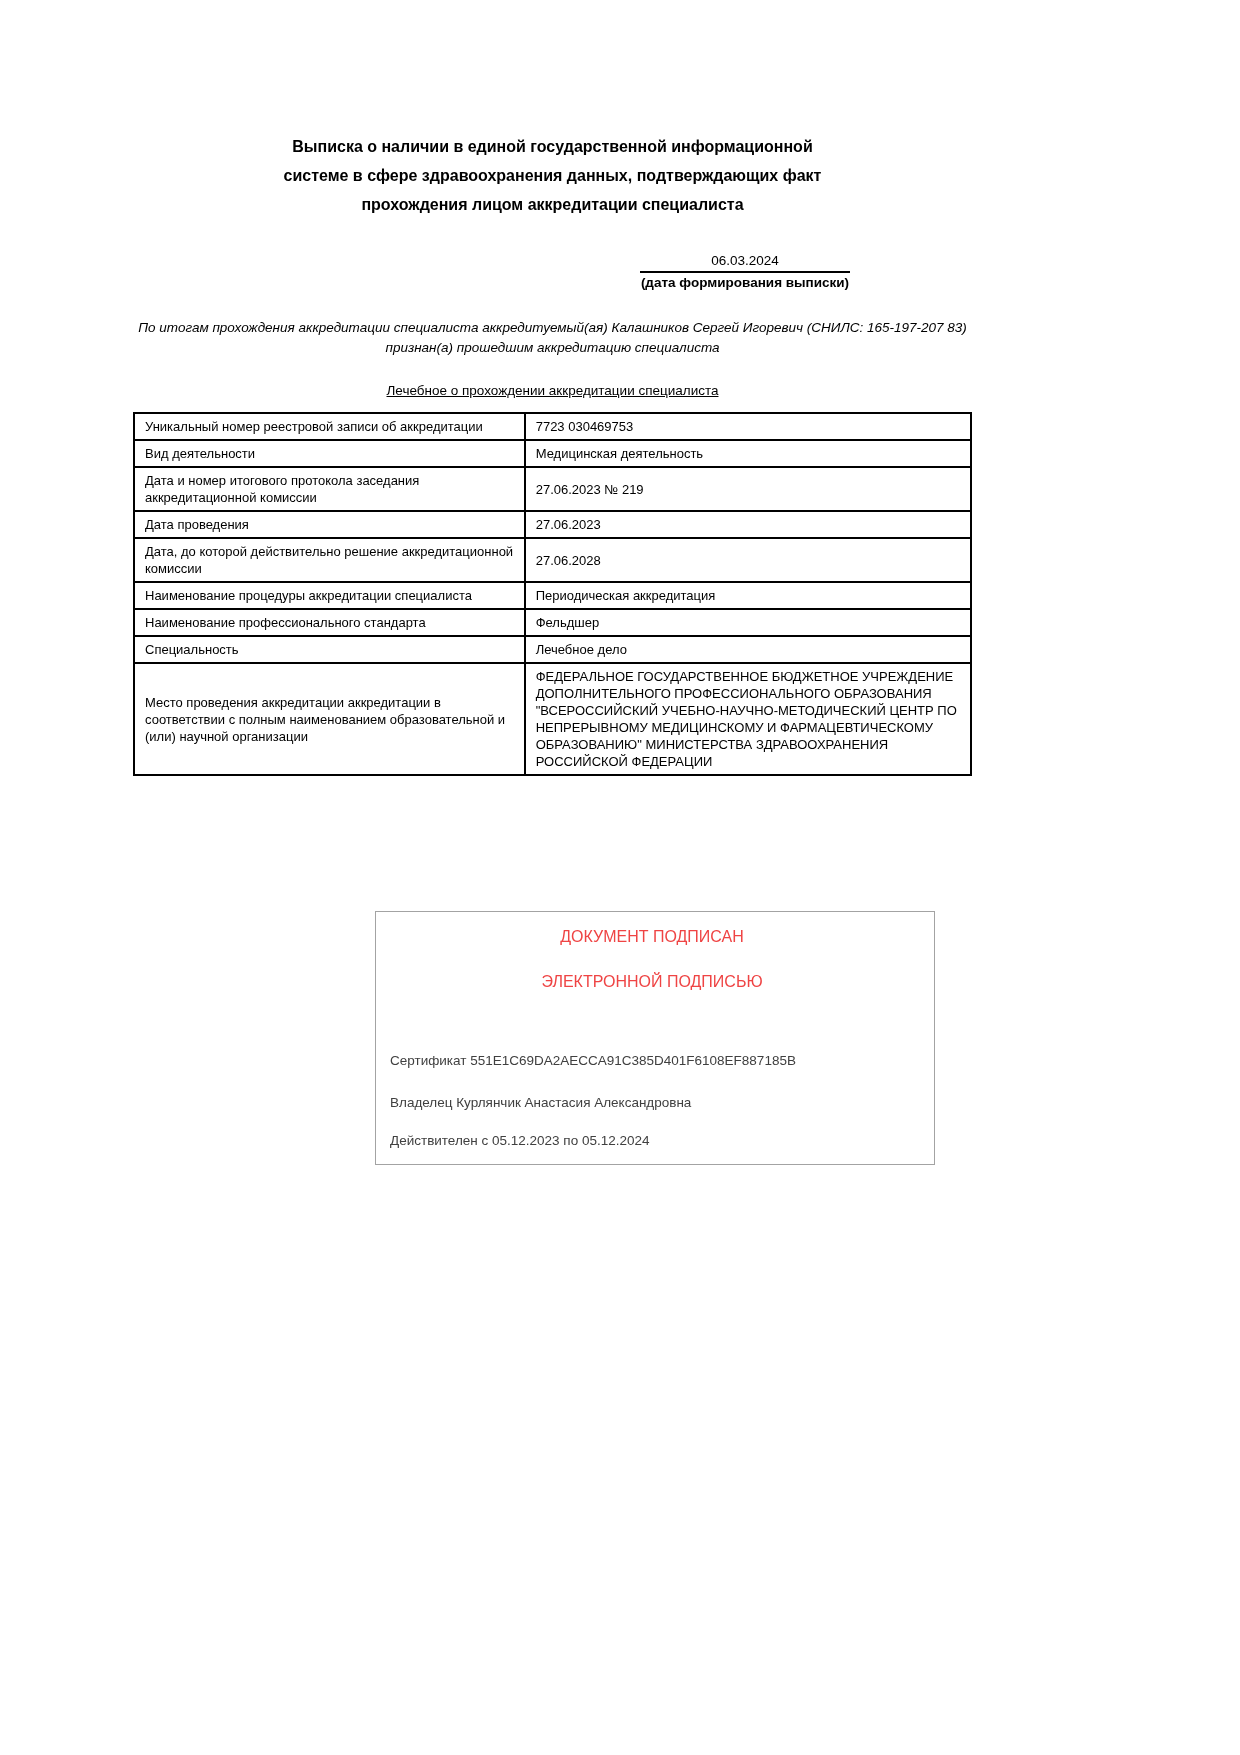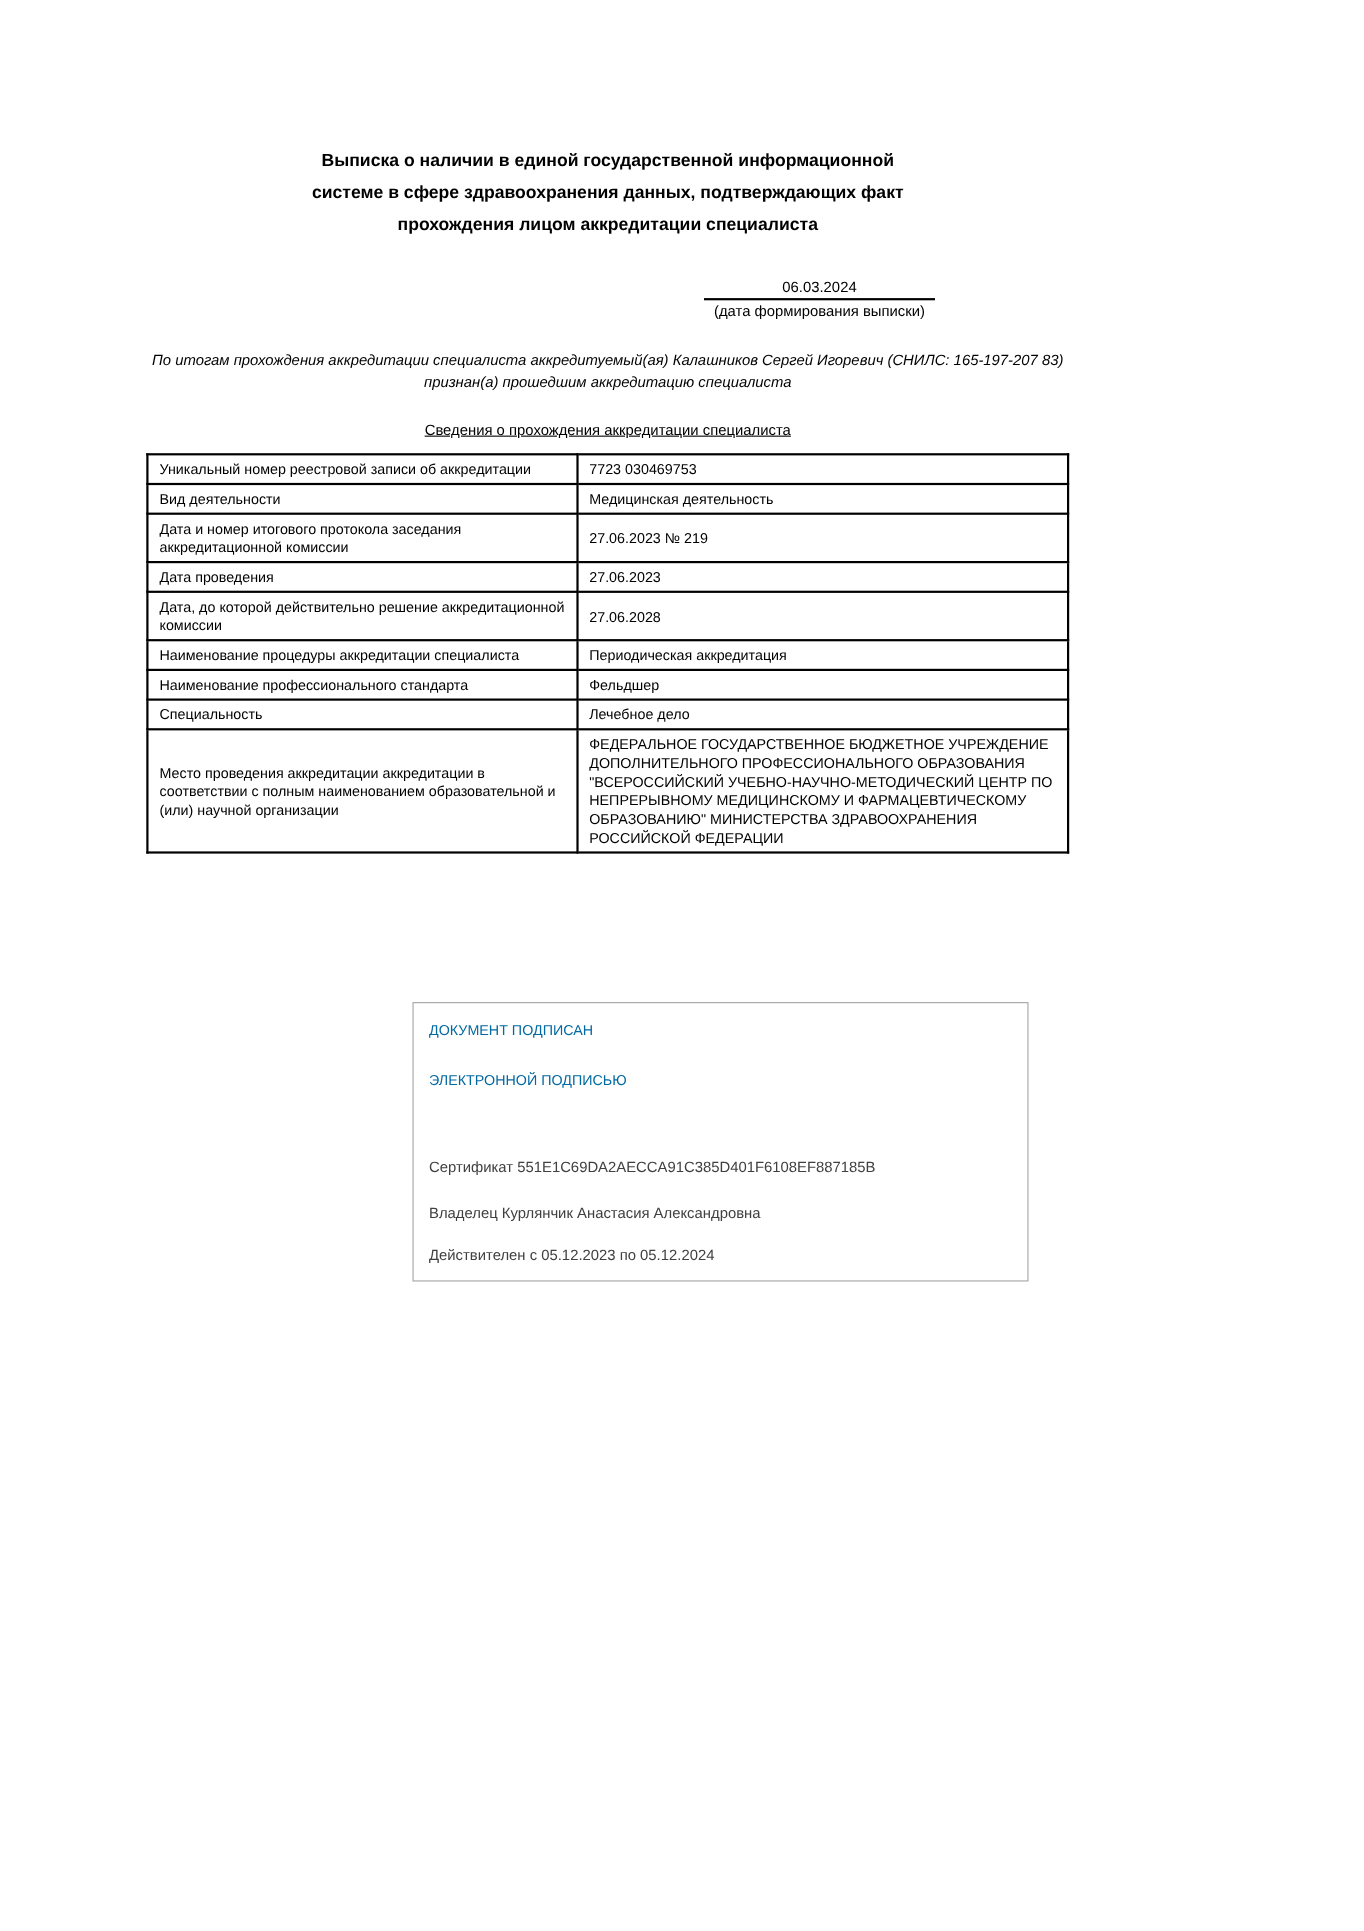--- a/index.html
+++ b/index.html
@@ -46,6 +46,7 @@
     font-size: 13.5px;
     line-height: 18px;
     padding-top: 1px;
+    font-weight: bold;
   }
   .intro {
     margin-top: 26px;

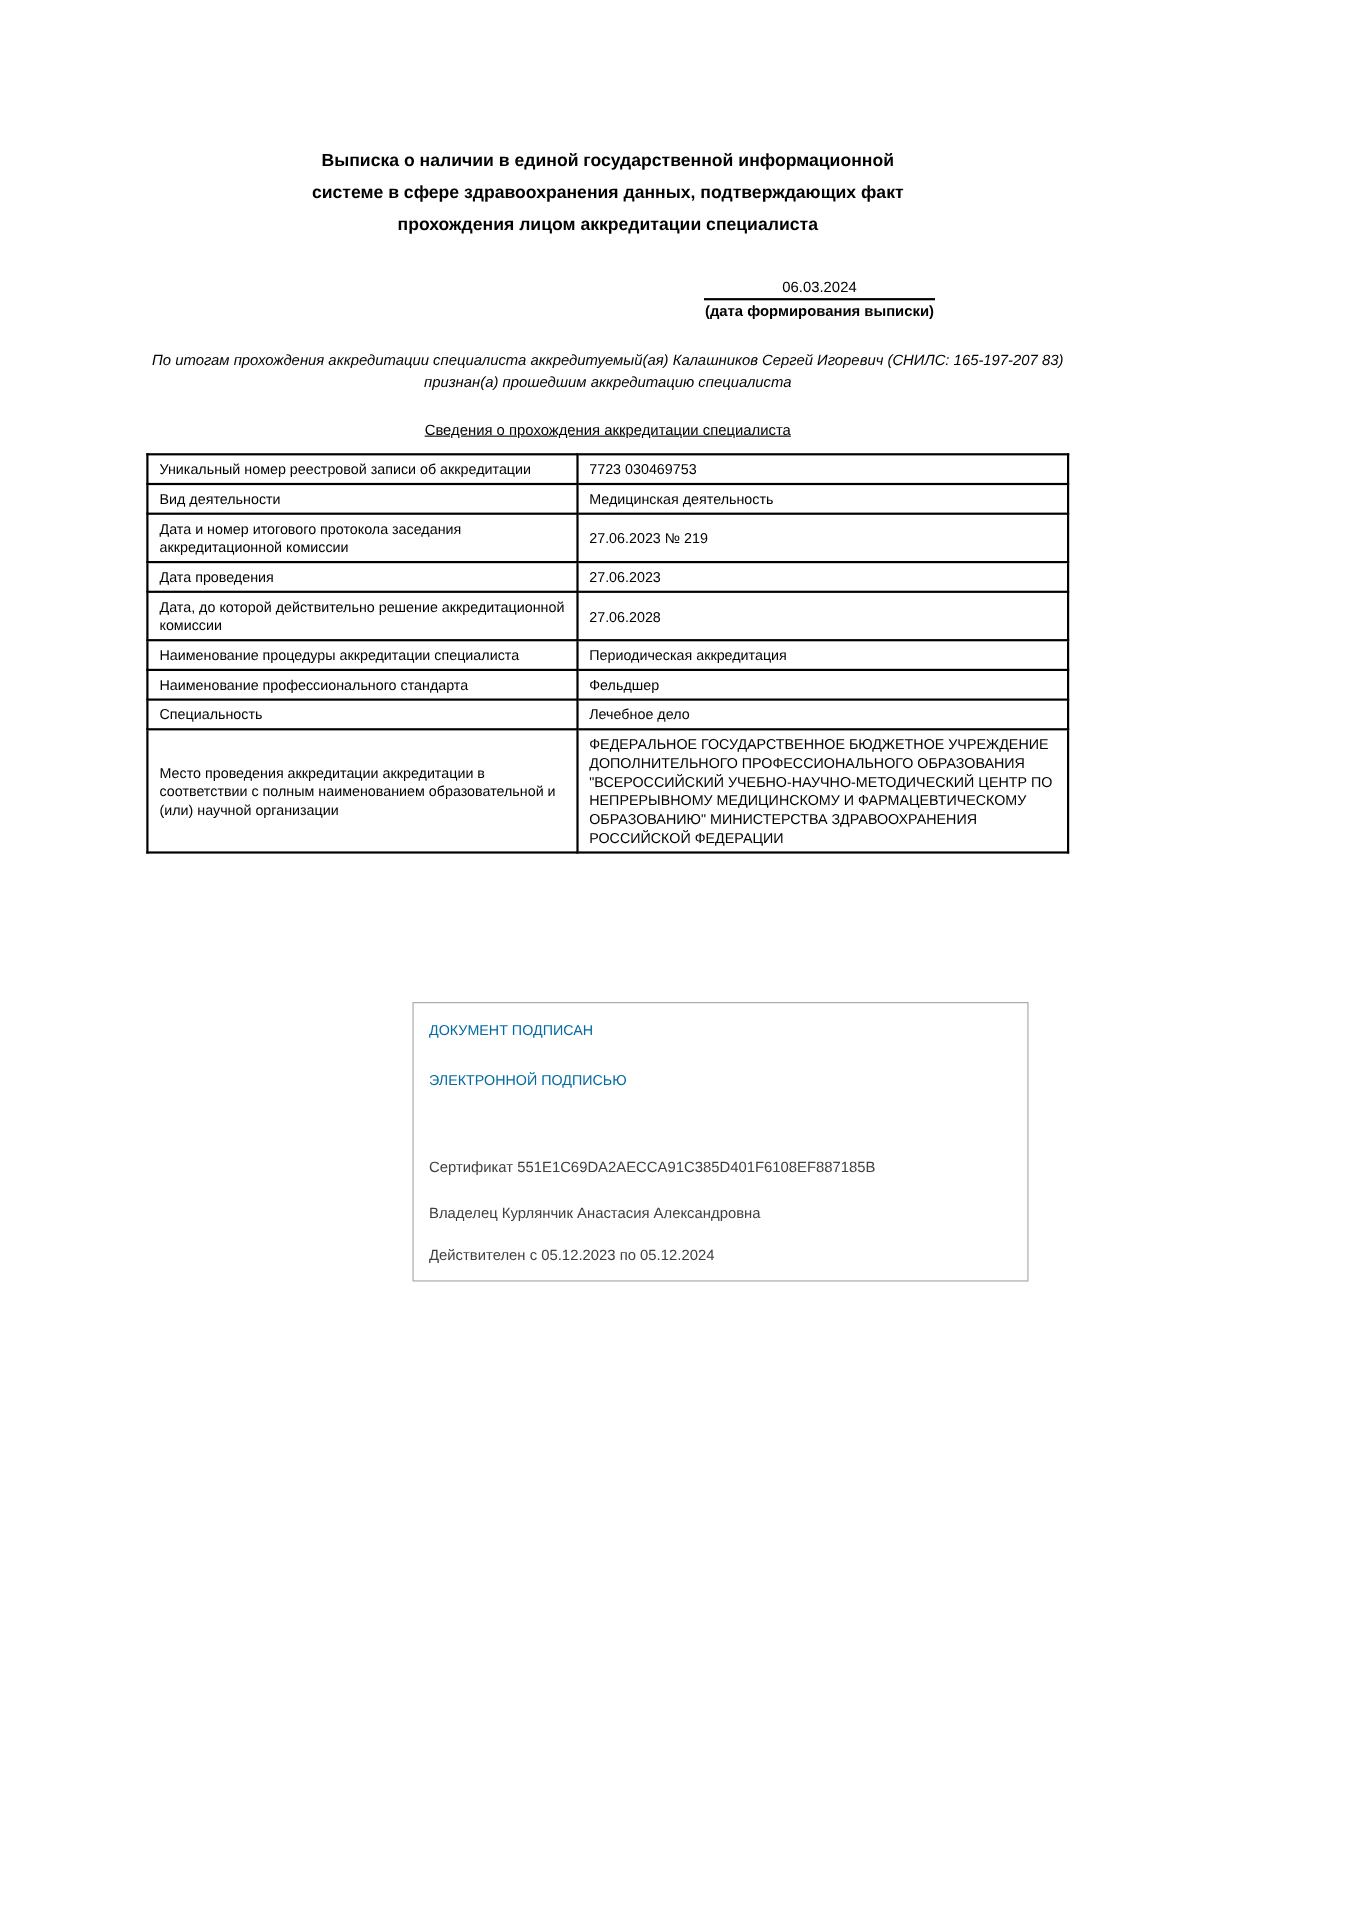--- a/index.html
+++ b/index.html
@@ -130,7 +130,7 @@
     <div>признан(а) прошедшим аккредитацию специалиста</div>
   </div>
 
-  <div class="section-heading">Сведения о прохождения аккредитации специалиста</div>
+  <div class="section-heading">Лечебное о прохождении аккредитации специалиста</div>
 
 
   <table class="acc-table">

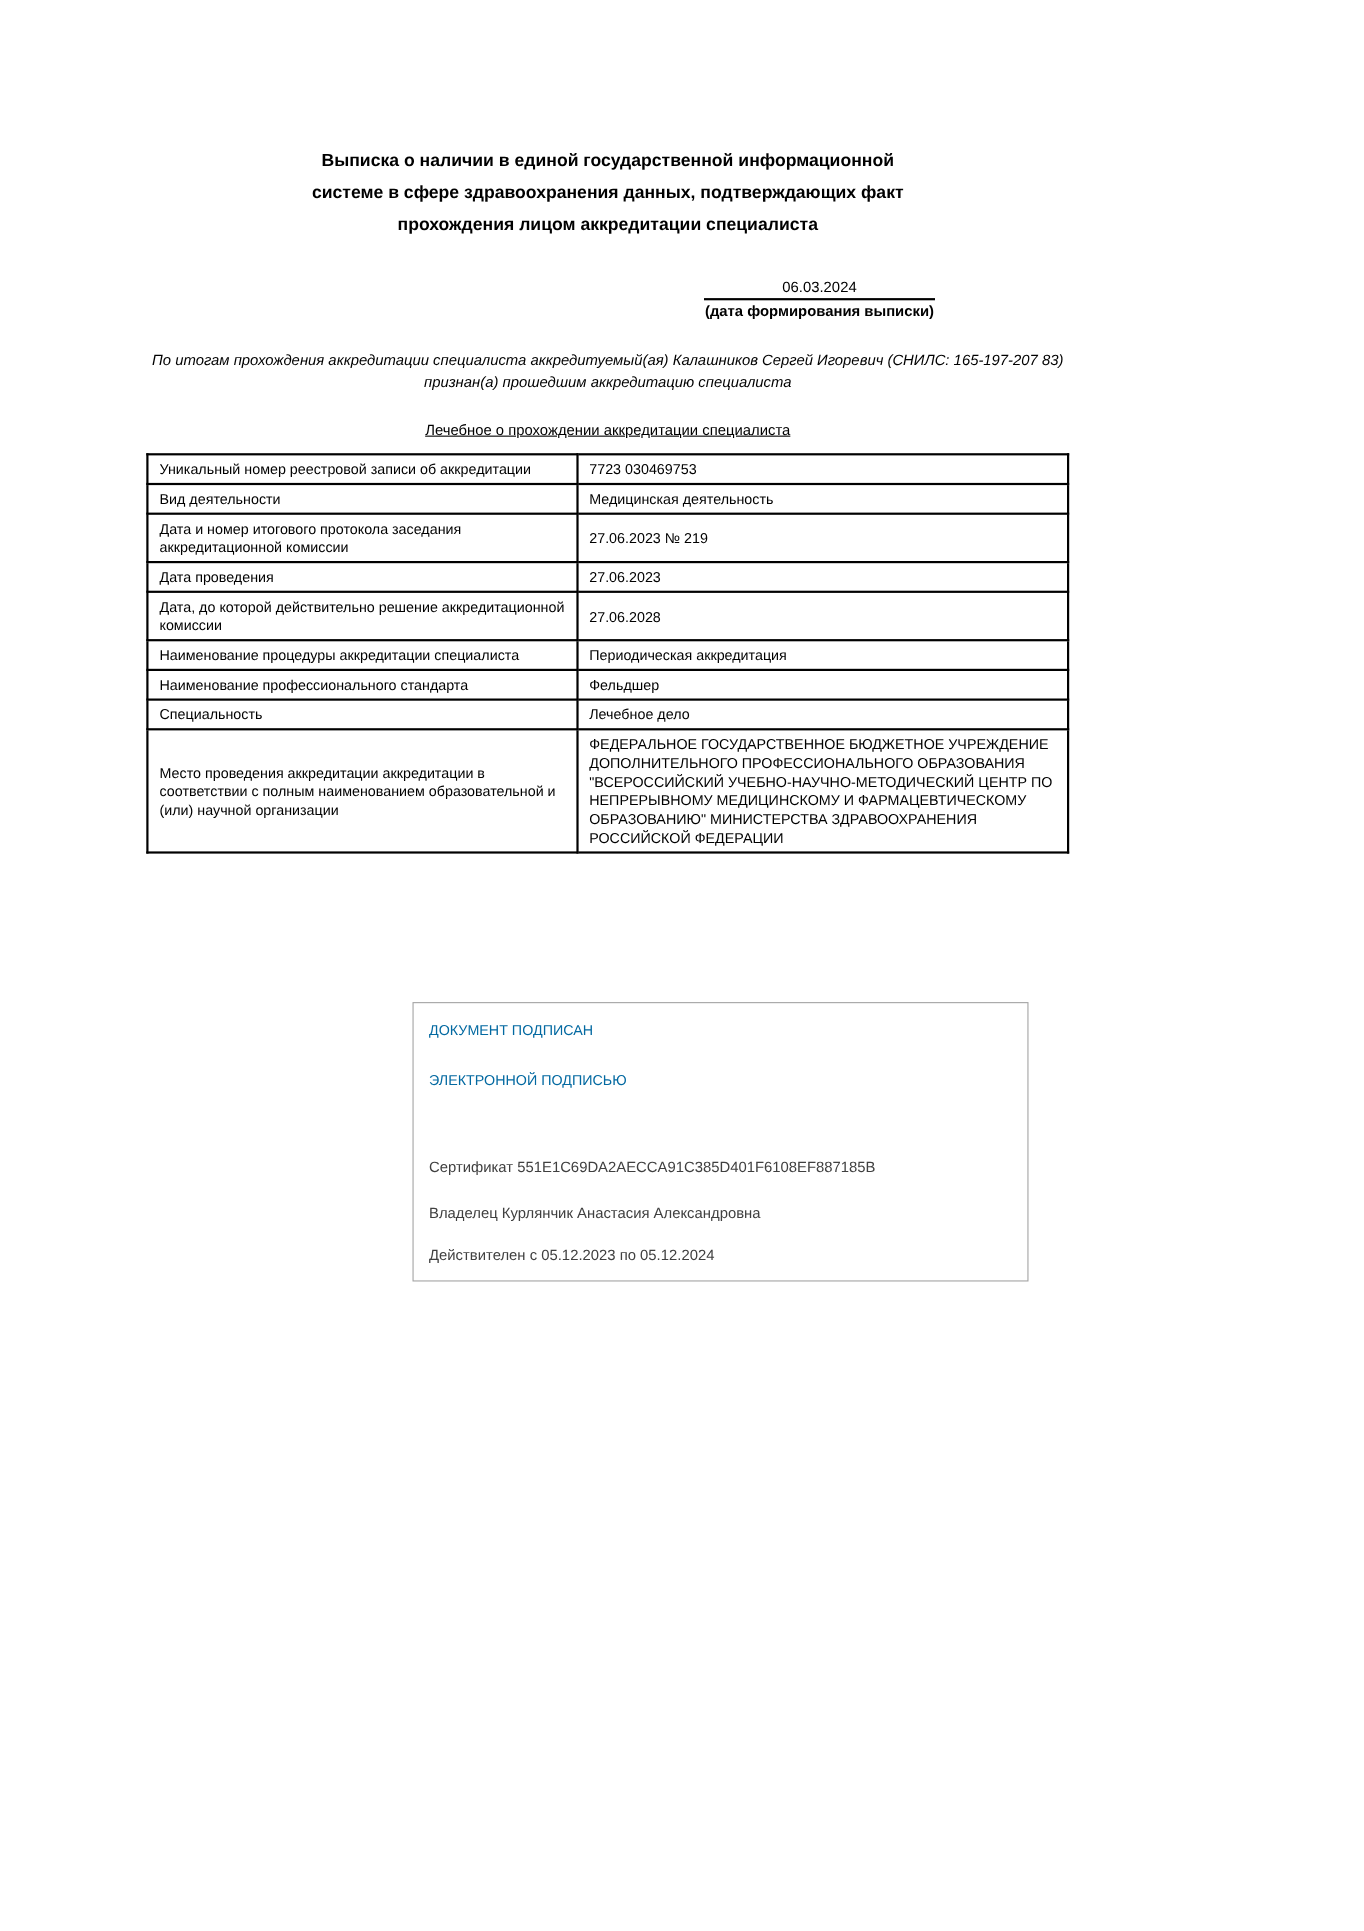--- a/index.html
+++ b/index.html
@@ -95,9 +95,10 @@
     color: #9b9b9b;
   }
   .sig-header {
-    font-size: 13px;
+    text-align: center;
+    font-size: 16px;
     line-height: 20px;
-    color: #0369a1;
+    color: #ef4444;
   }
   .sig-header.second { margin-top: 25px; }
   .sig-detail {

